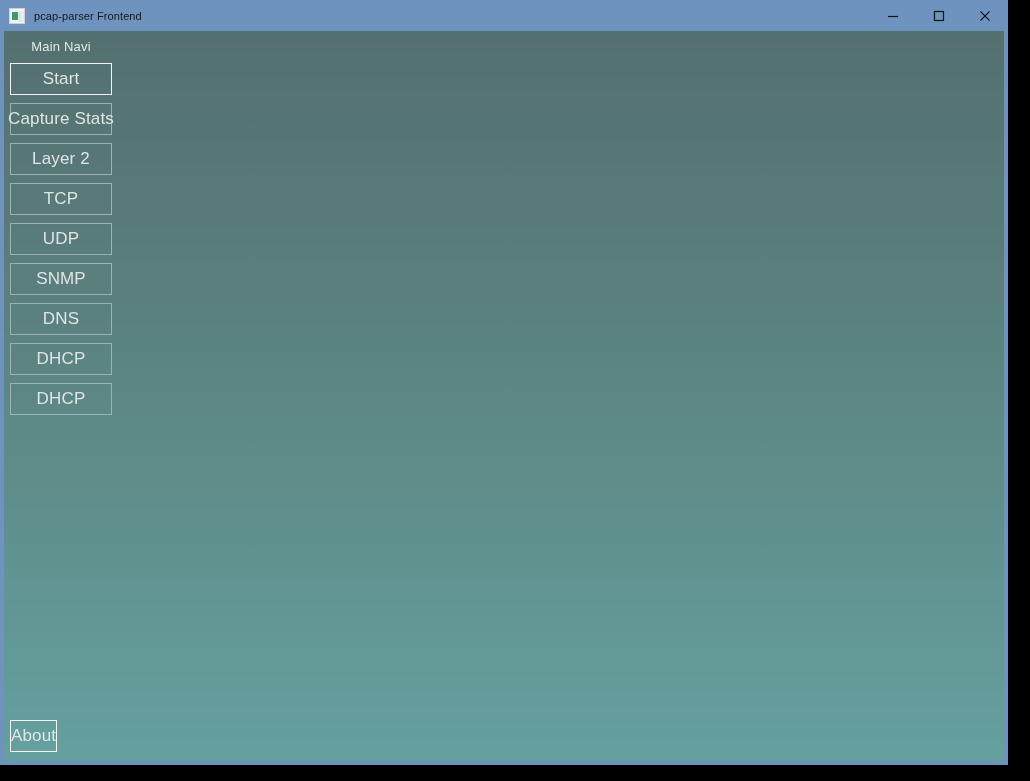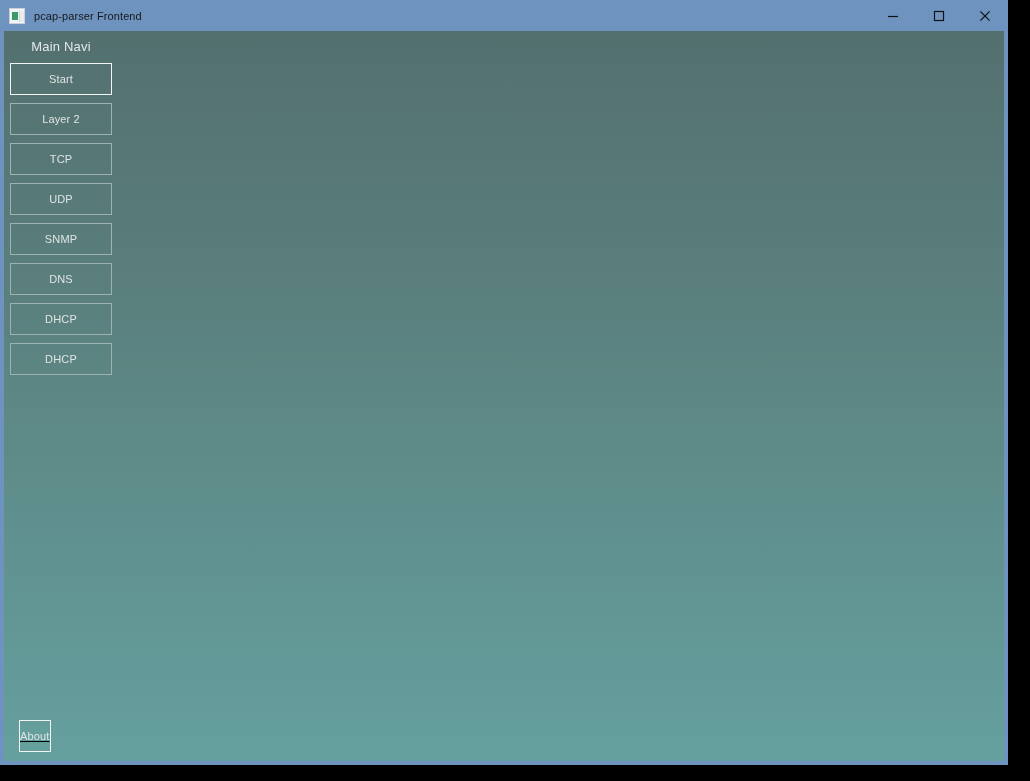--- a/index.html
+++ b/index.html
@@ -147,7 +147,7 @@
     background: transparent;
     border: 1px solid #9db3b1;
     color: #dfe5e4;
-    font-size: 11px;
+    font-size: 17px;
     font-family: "Liberation Sans", sans-serif;
     letter-spacing: 0.15px;
     display: flex;

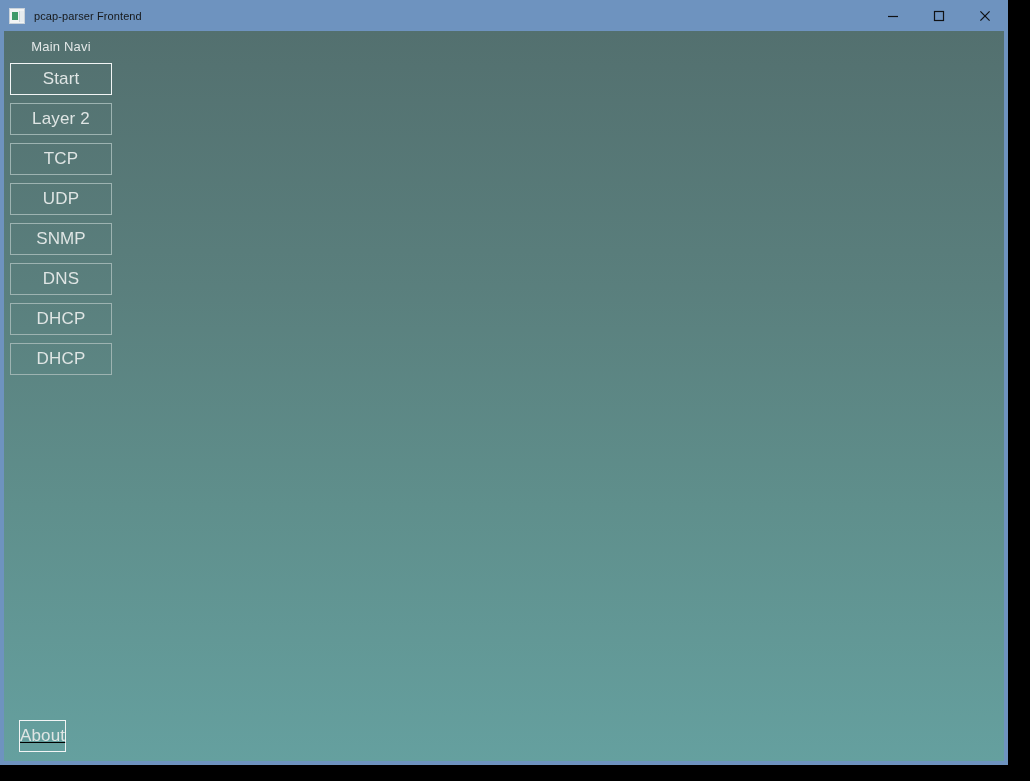--- a/index.html
+++ b/index.html
@@ -216,6 +216,7 @@
 
           <div id="nav-list">
             <button class="nav-btn focused">Start</button>
+            <button class="nav-btn">Capture Stats</button>
             <button class="nav-btn">Layer 2</button>
             <button class="nav-btn">TCP</button>
             <button class="nav-btn">UDP</button>

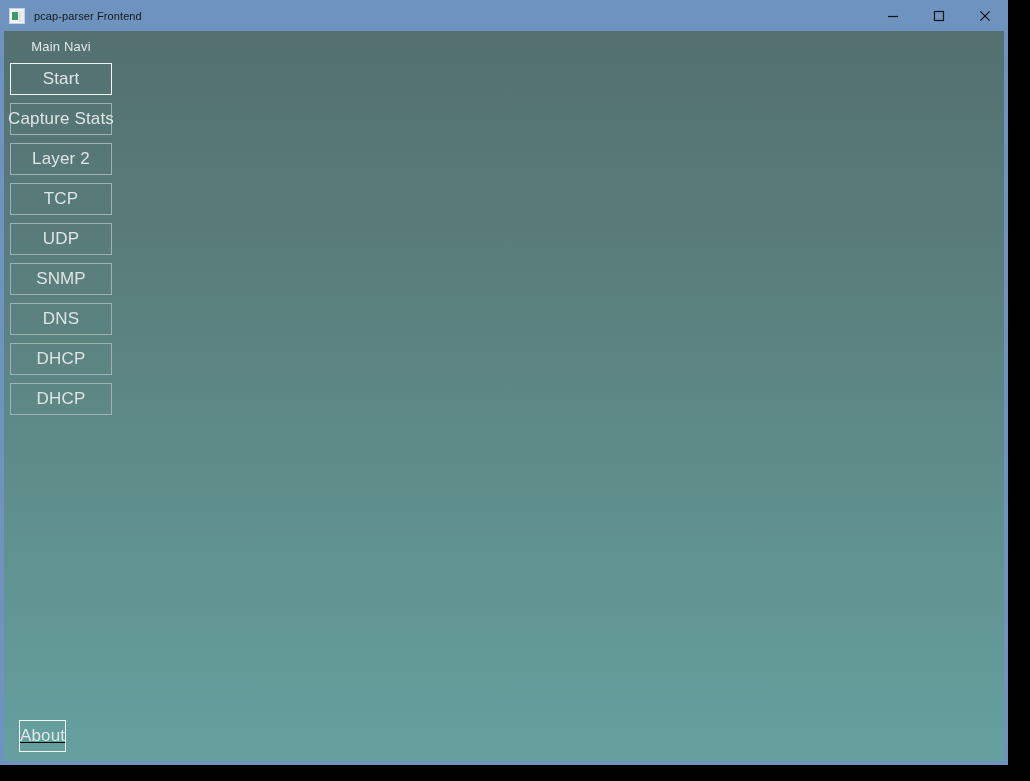--- a/index.html
+++ b/index.html
@@ -164,8 +164,7 @@
   #nav-spacer { flex: 1; }
 
   #nav-footer {
-    padding: 0 6px 9px 15px;
-    text-decoration: underline;
+    padding: 0 6px 9px 6px;
   }
 
   

